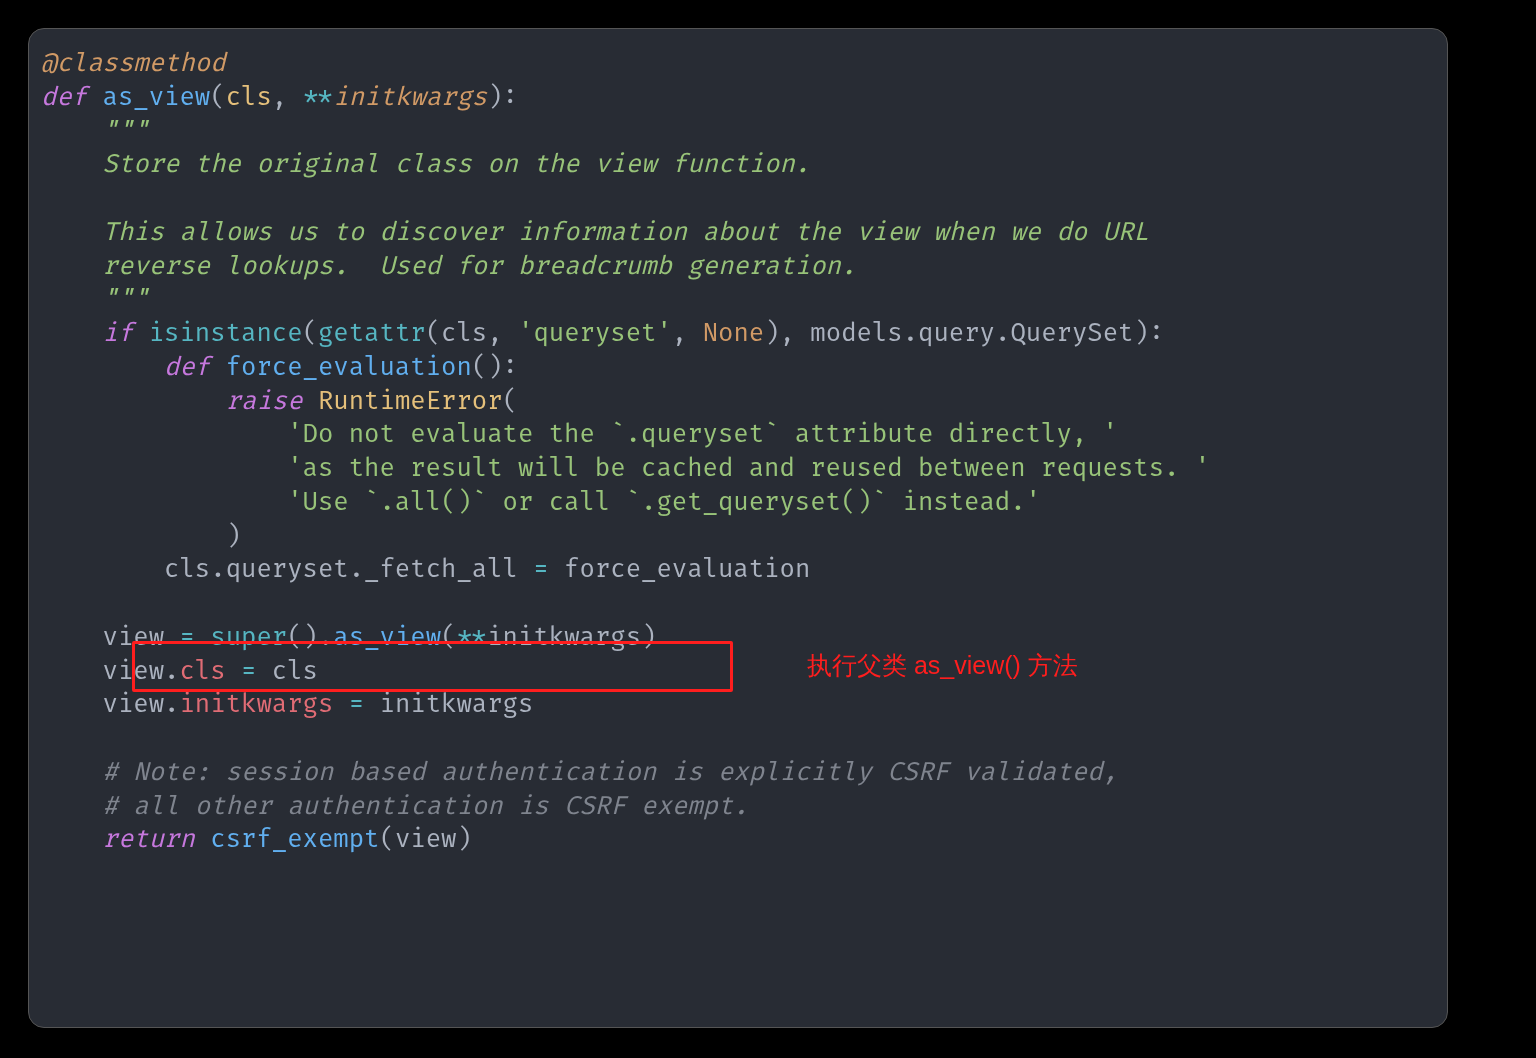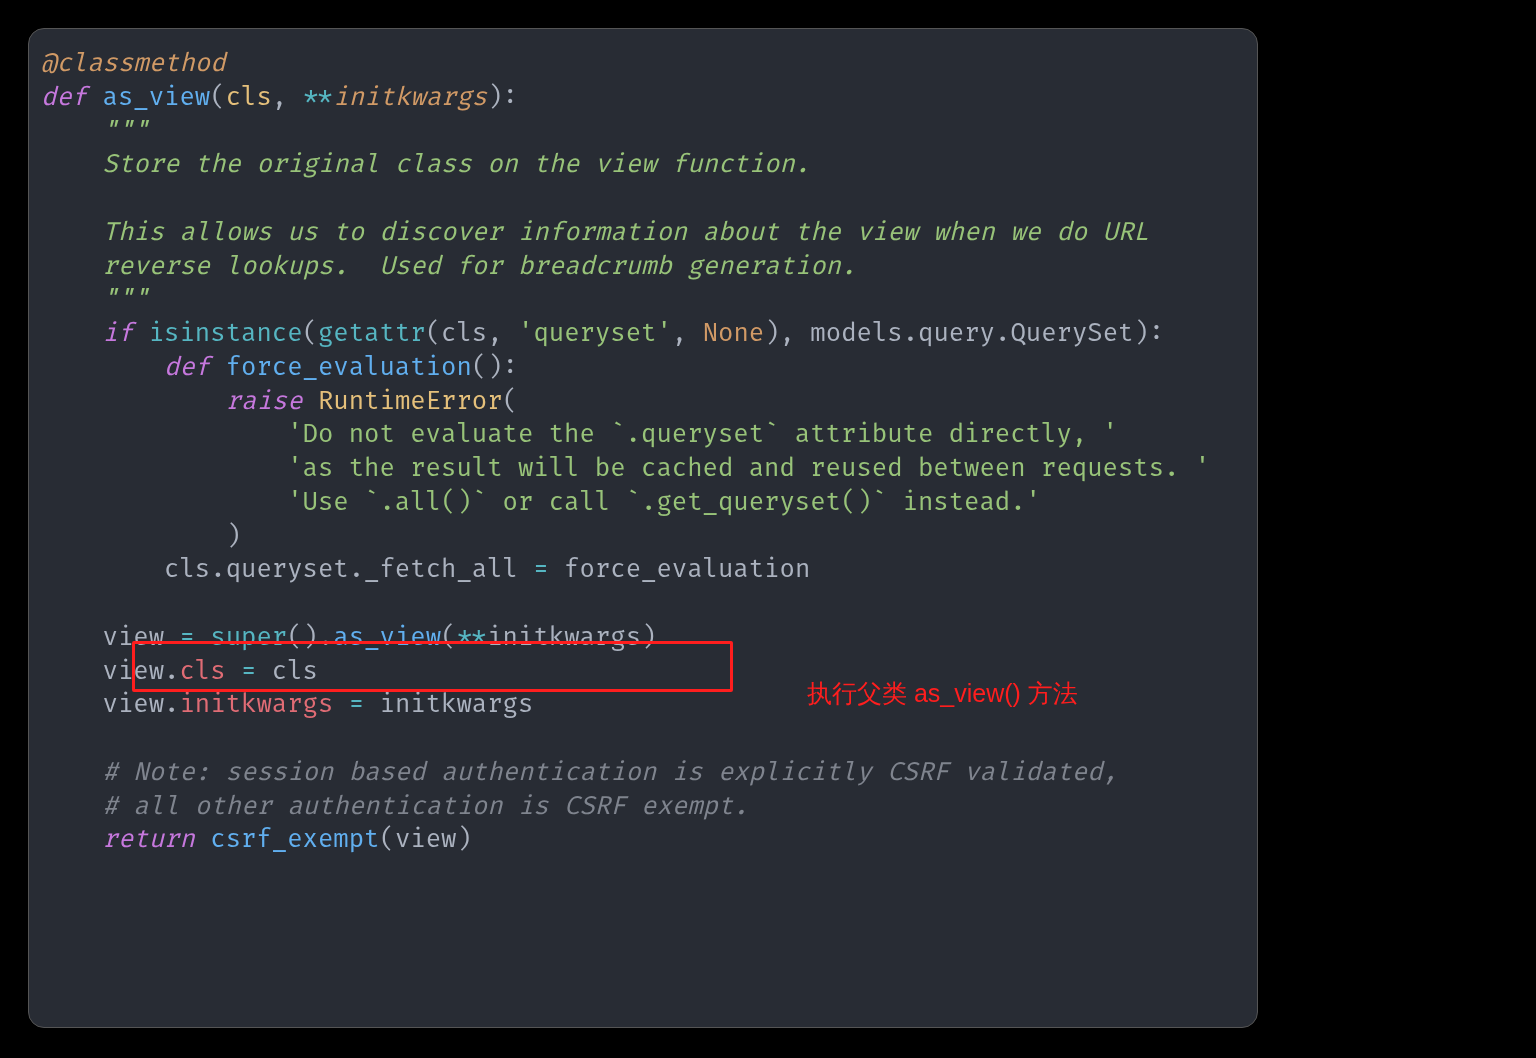--- a/index.html
+++ b/index.html
@@ -6,7 +6,7 @@
   .frame{
     position:relative;
     margin:28px;
-    width:1230px;
+    width:1420px;
     height:1000px;
     background:#282c34;
     border:1px solid #555;

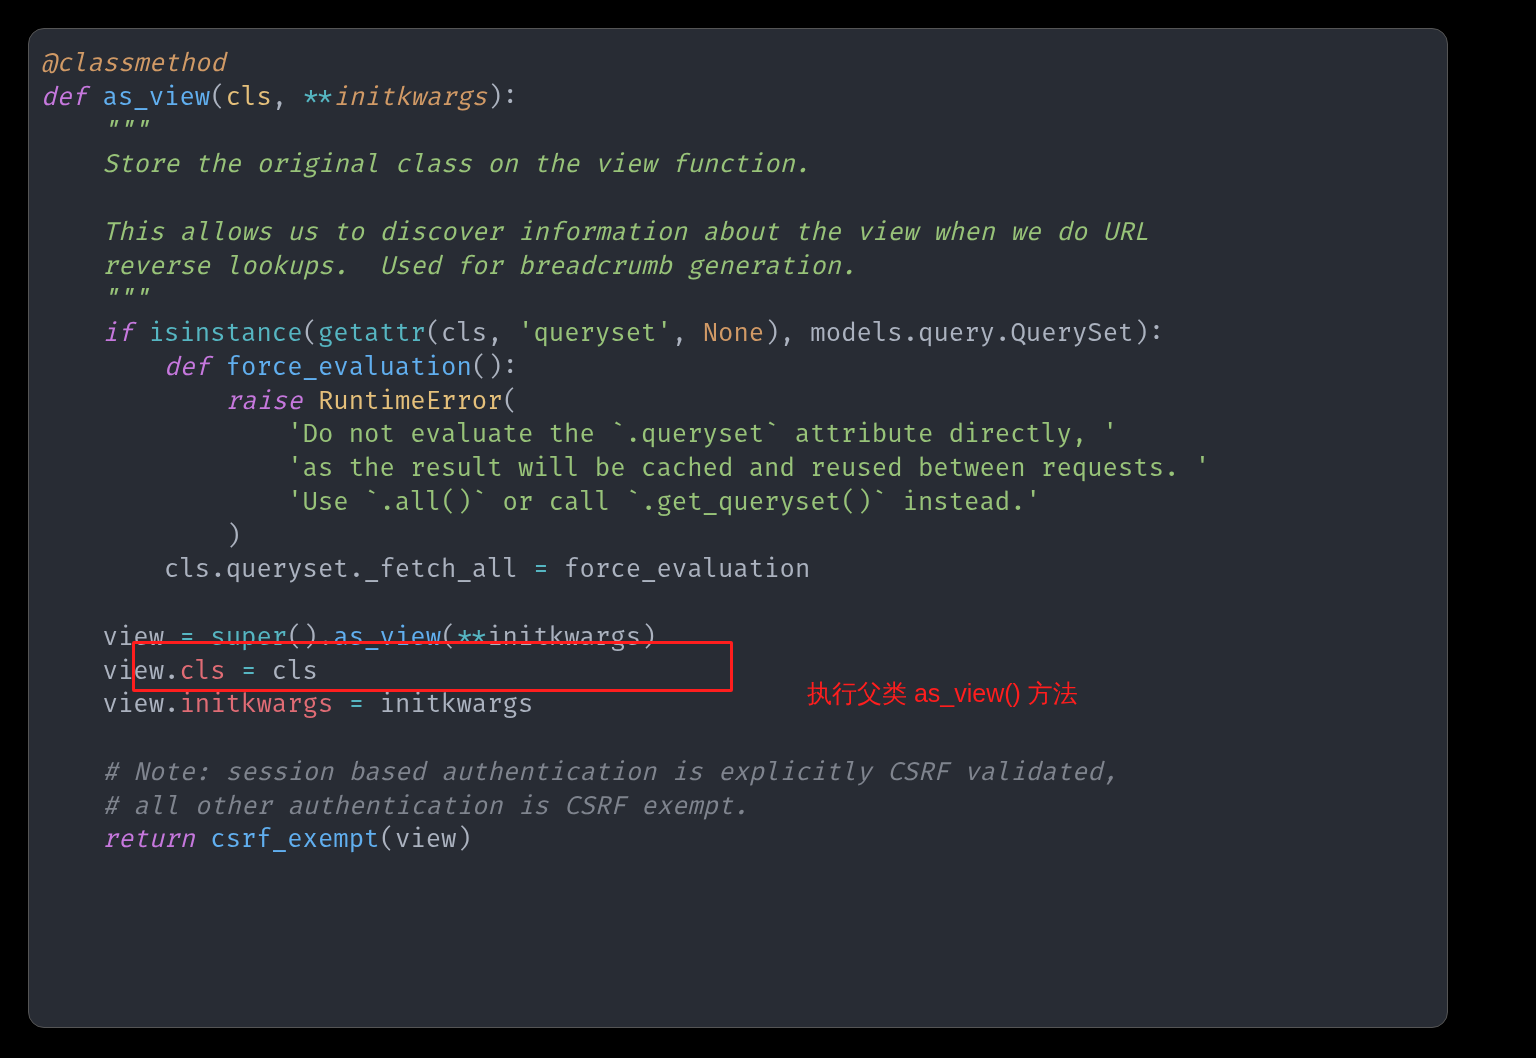--- a/index.html
+++ b/index.html
@@ -86,7 +86,7 @@
 
   <div class="redbox" style="left:103px;top:612px;width:595px;height:45px"></div>
 
-  <div class="note" style="left:778px;top:648px">执行父类 as_view() 方法</div>
+  <div class="note" style="left:778px;top:620px">执行父类 as_view() 方法</div>
 
 </div>
 

